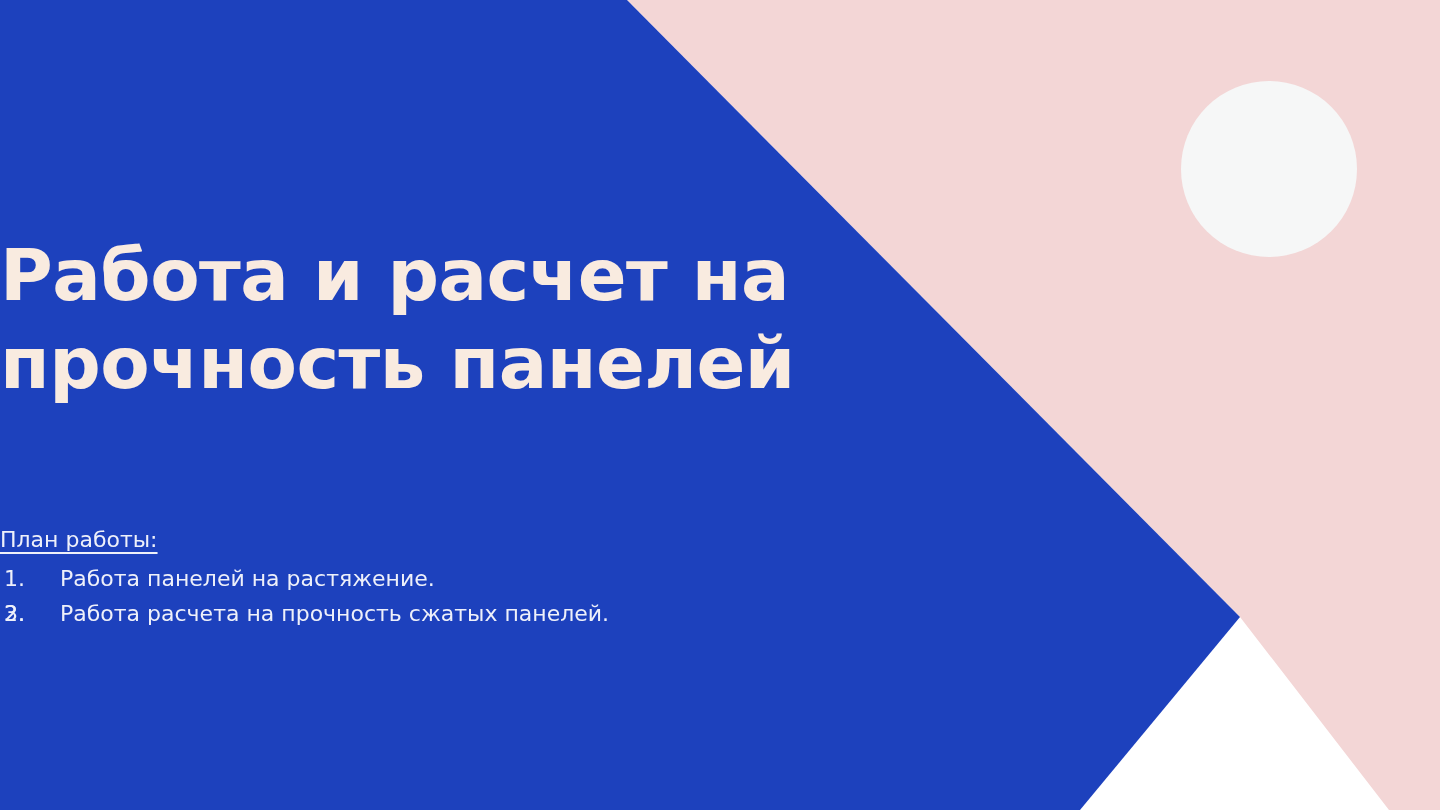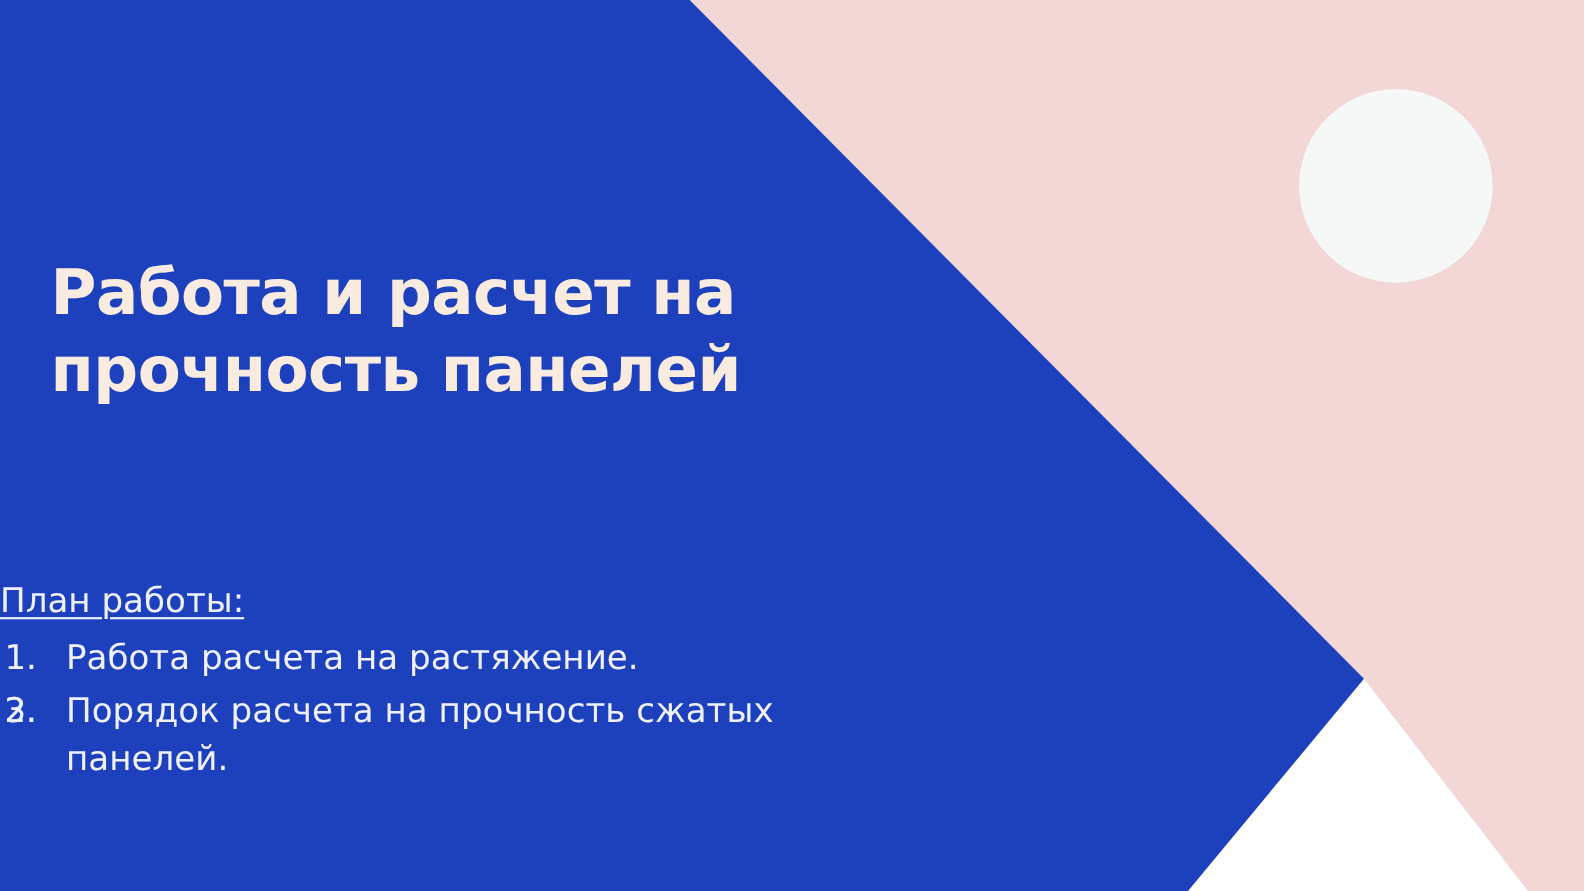--- a/index.html
+++ b/index.html
@@ -69,12 +69,11 @@
     width:860px;
     color:#f9ebe0;
     font-family:"DejaVu Sans", sans-serif;
-    font-size:57px;
+    font-size:72px;
     font-weight:bold;
     line-height:1.22;
     letter-spacing:-0.5px;
     white-space:pre-line;
-    padding-left:46px;
   }
 
   .body-block {

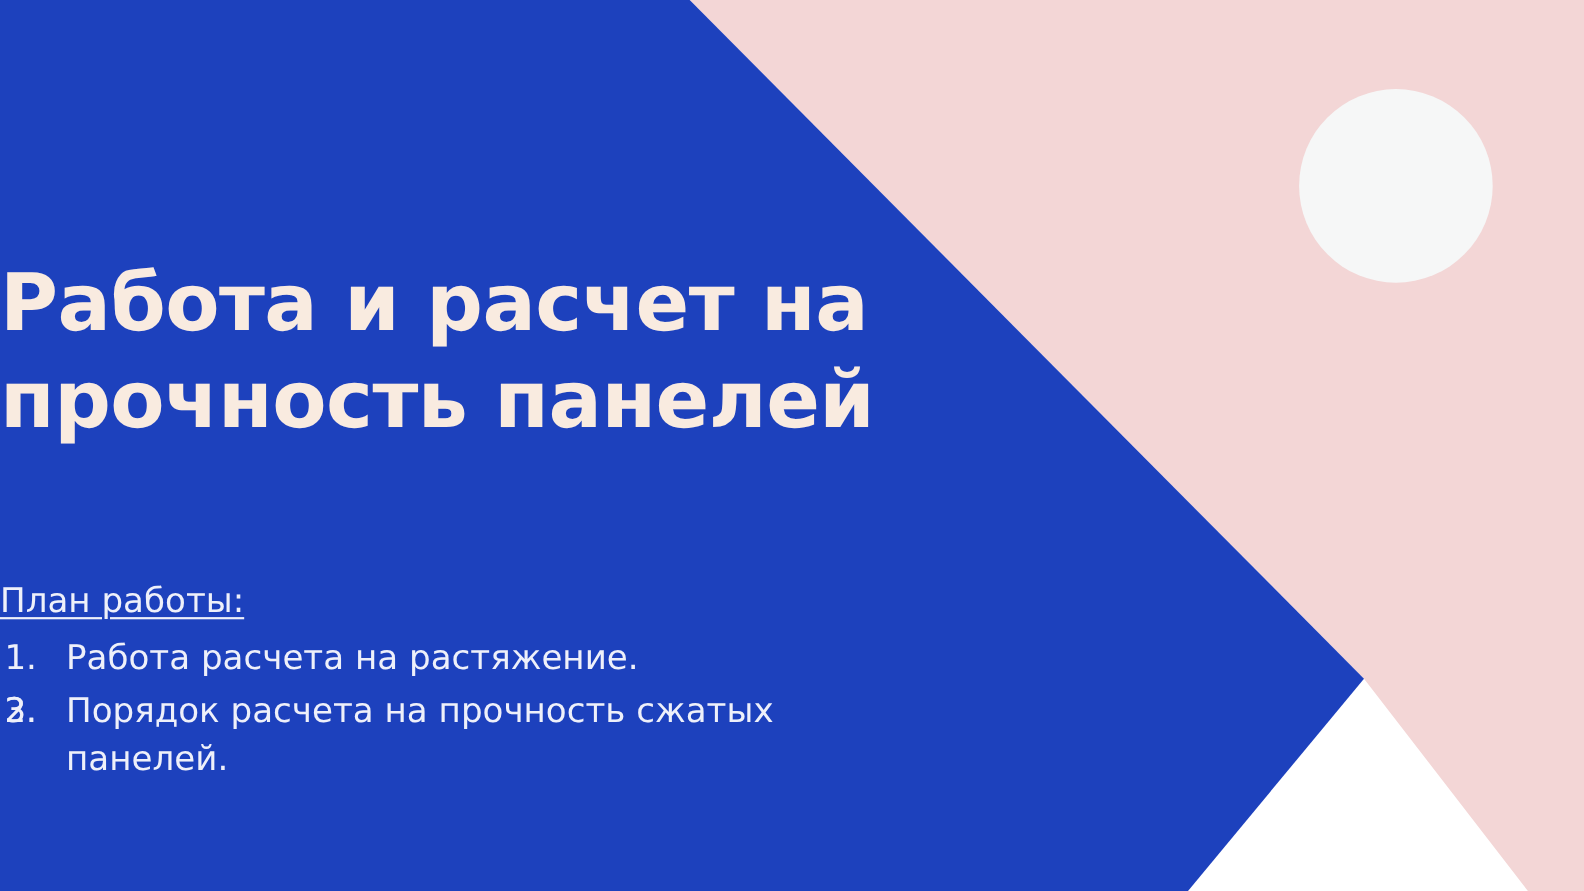--- a/index.html
+++ b/index.html
@@ -83,7 +83,7 @@
     width:860px;
     color:#eef0fa;
     font-family:"DejaVu Sans", sans-serif;
-    font-size:31px;
+    font-size:22px;
     line-height:1.42;
   }
 

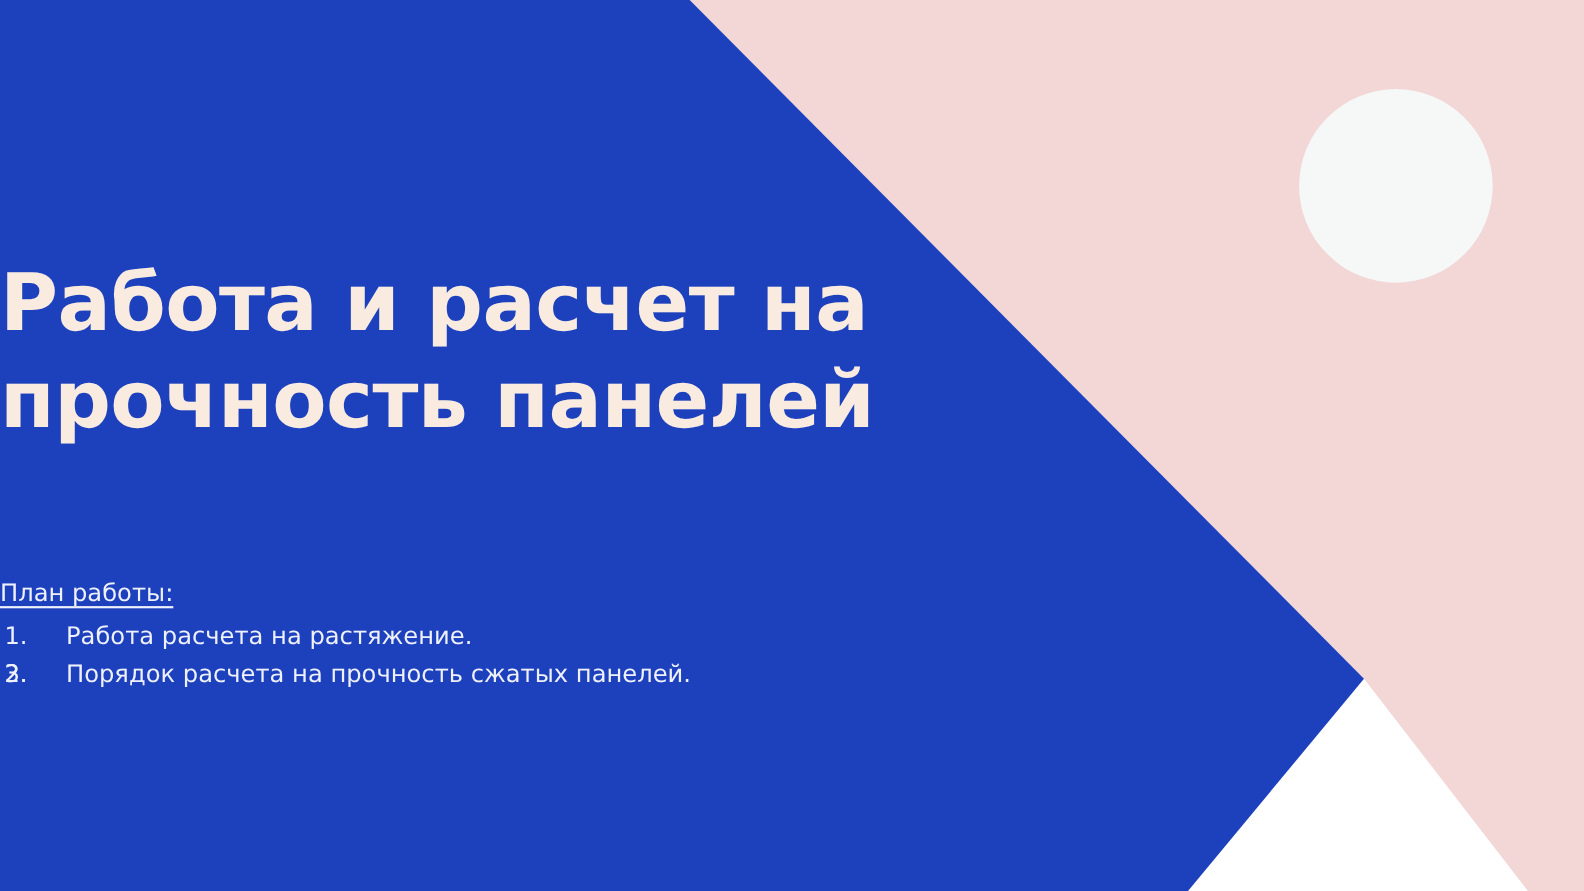--- a/index.html
+++ b/index.html
@@ -136,7 +136,7 @@
       <ol class="plan-list">
         <li>
           <span class="num">1.</span>
-          <span class="txt">Работа расчета на растяжение.</span>
+          <span class="txt">Работа панелей на растяжение.</span>
         </li>
         <li>
           <span class="num">2.</span>

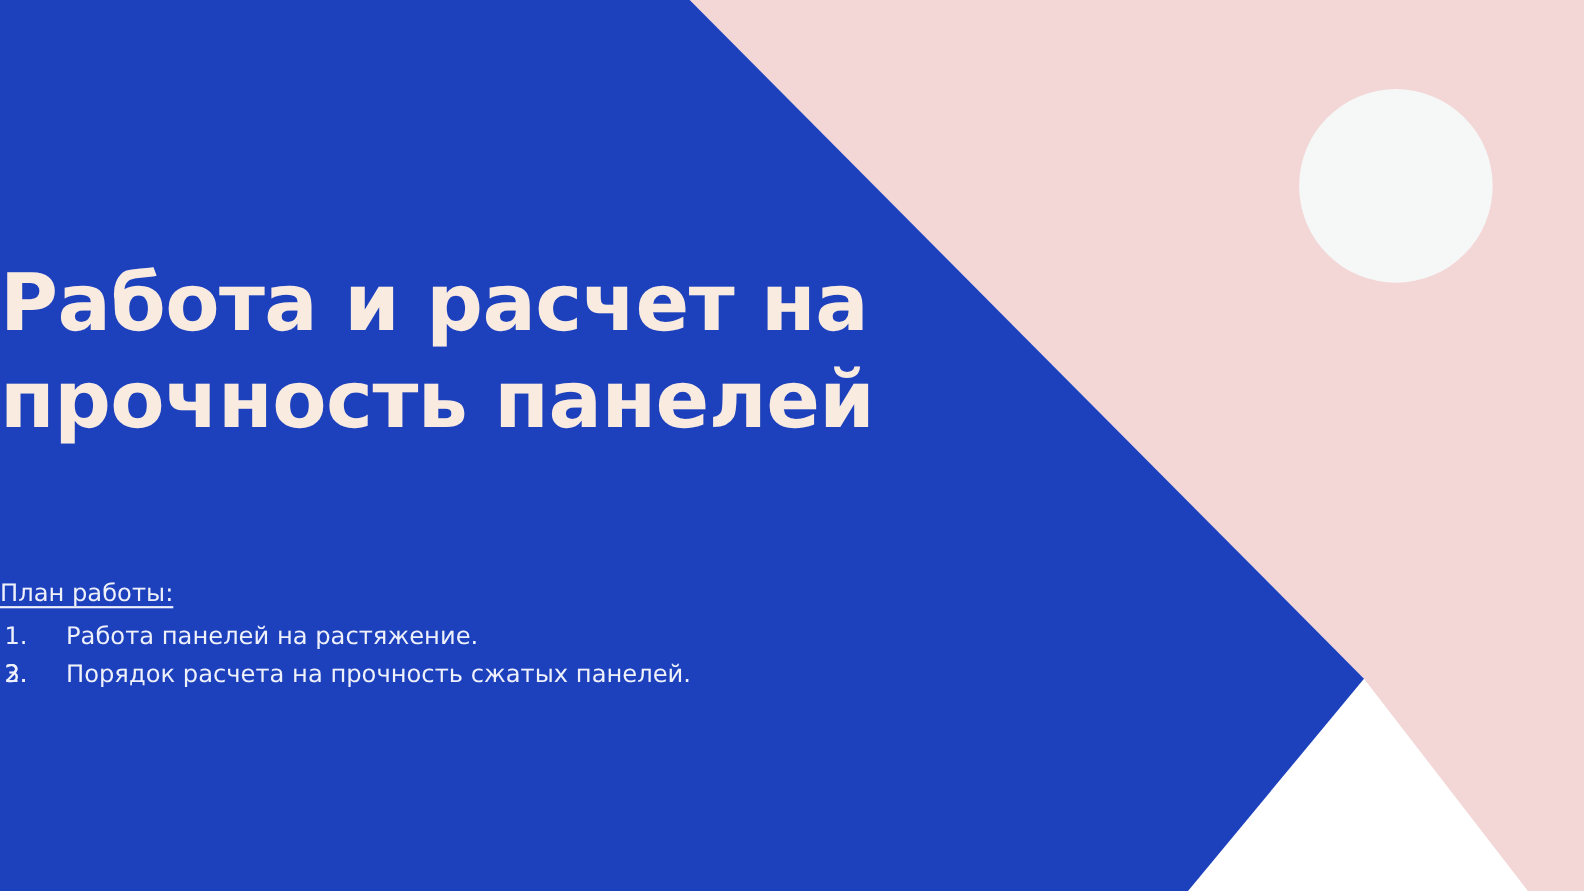--- a/index.html
+++ b/index.html
@@ -143,7 +143,7 @@
         </li>
         <li>
           <span class="num">3.</span>
-          <span class="txt">Порядок расчета на прочность сжатых панелей.</span>
+          <span class="txt">Работа расчета на прочность сжатых панелей.</span>
         </li>
       </ol>
 

